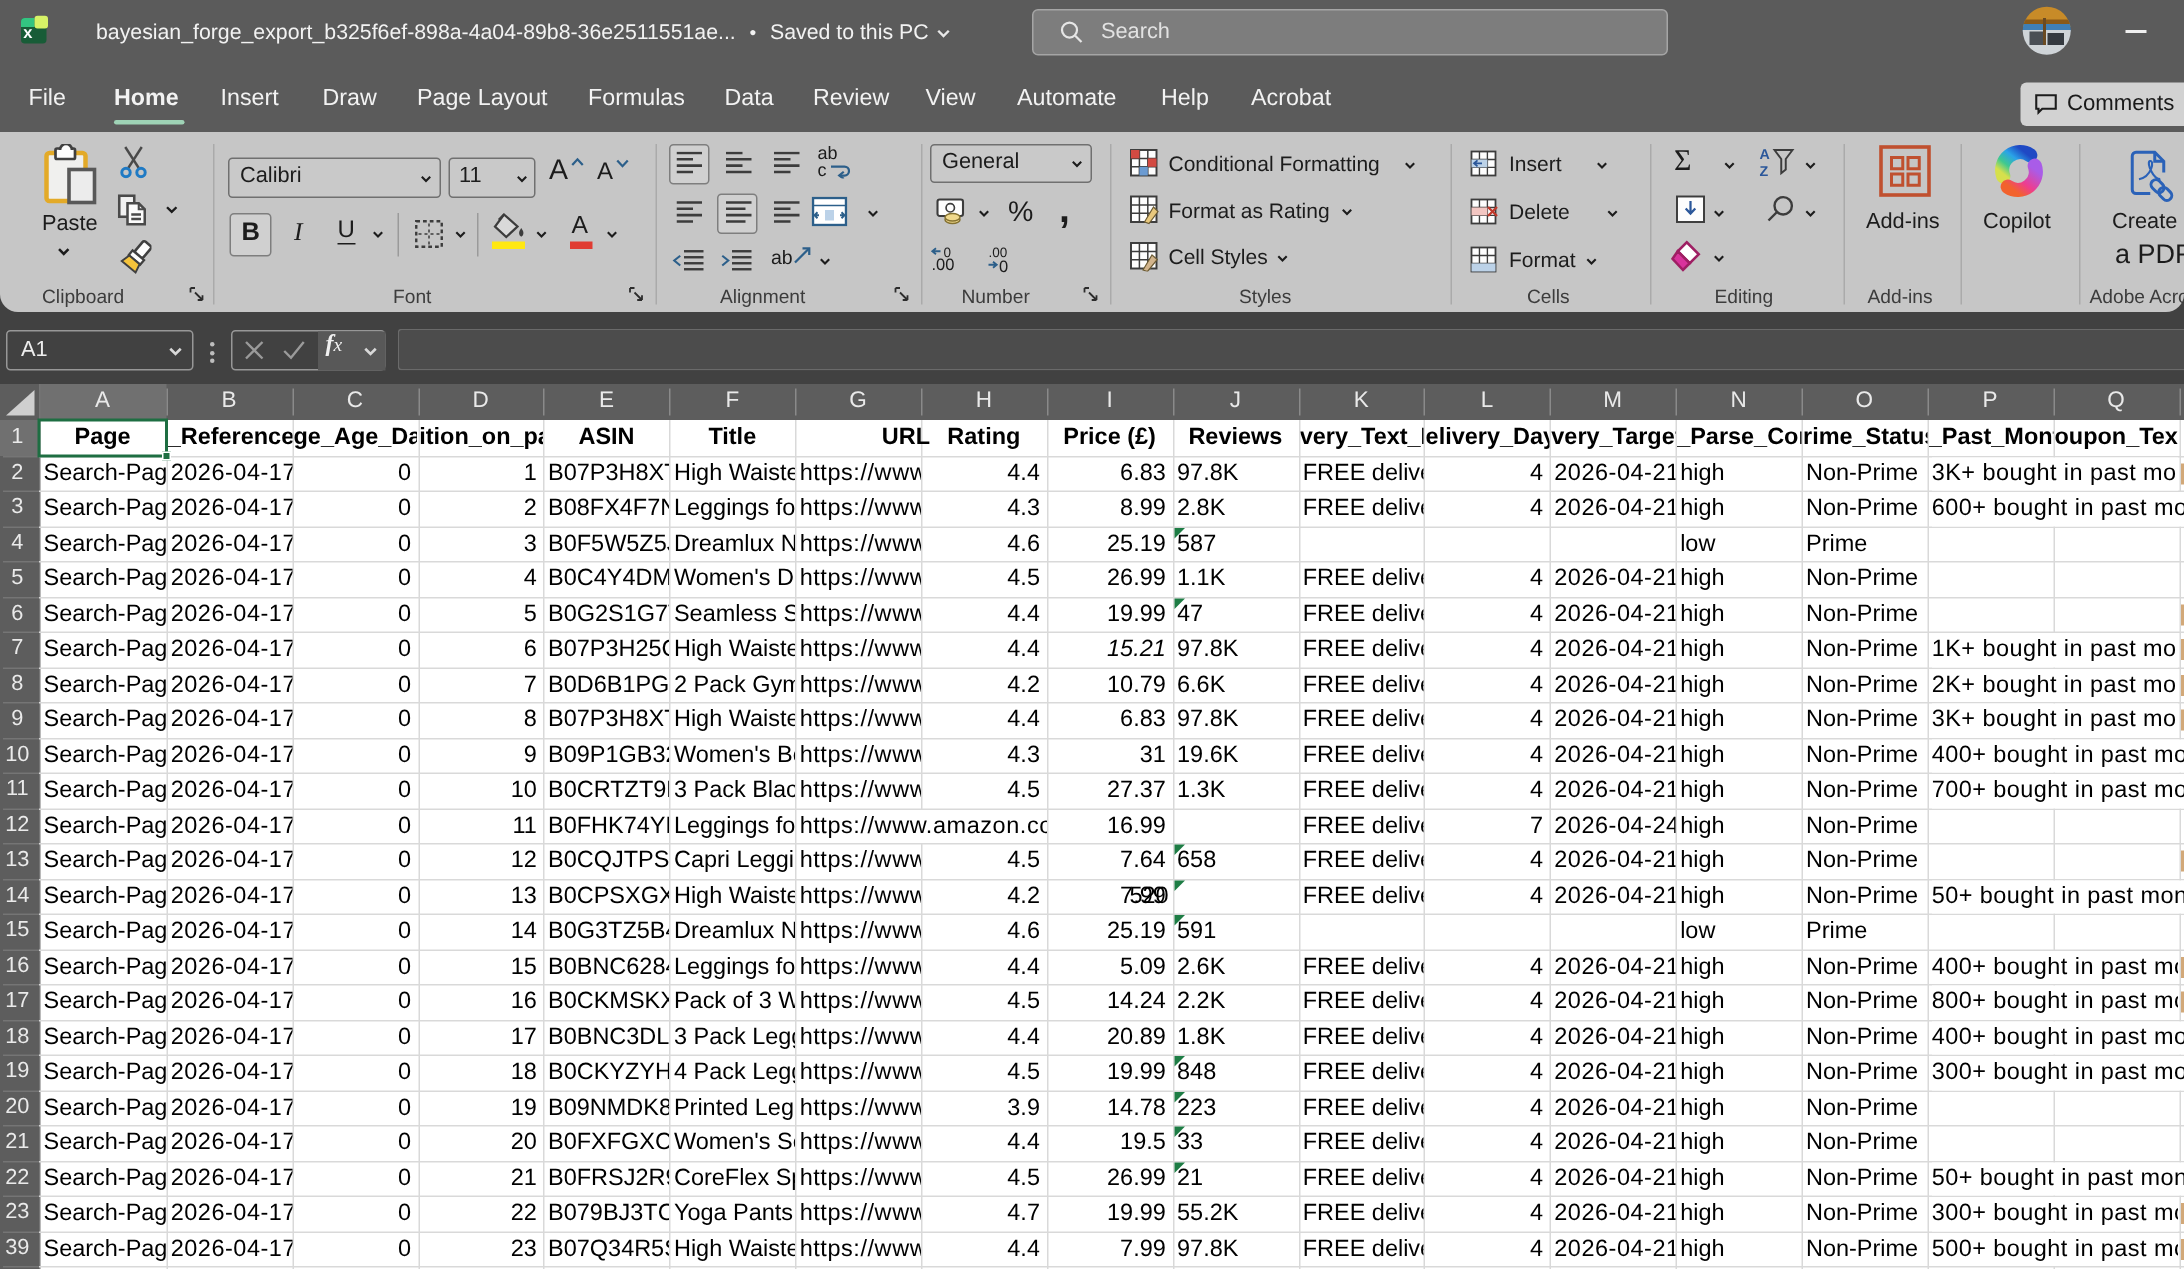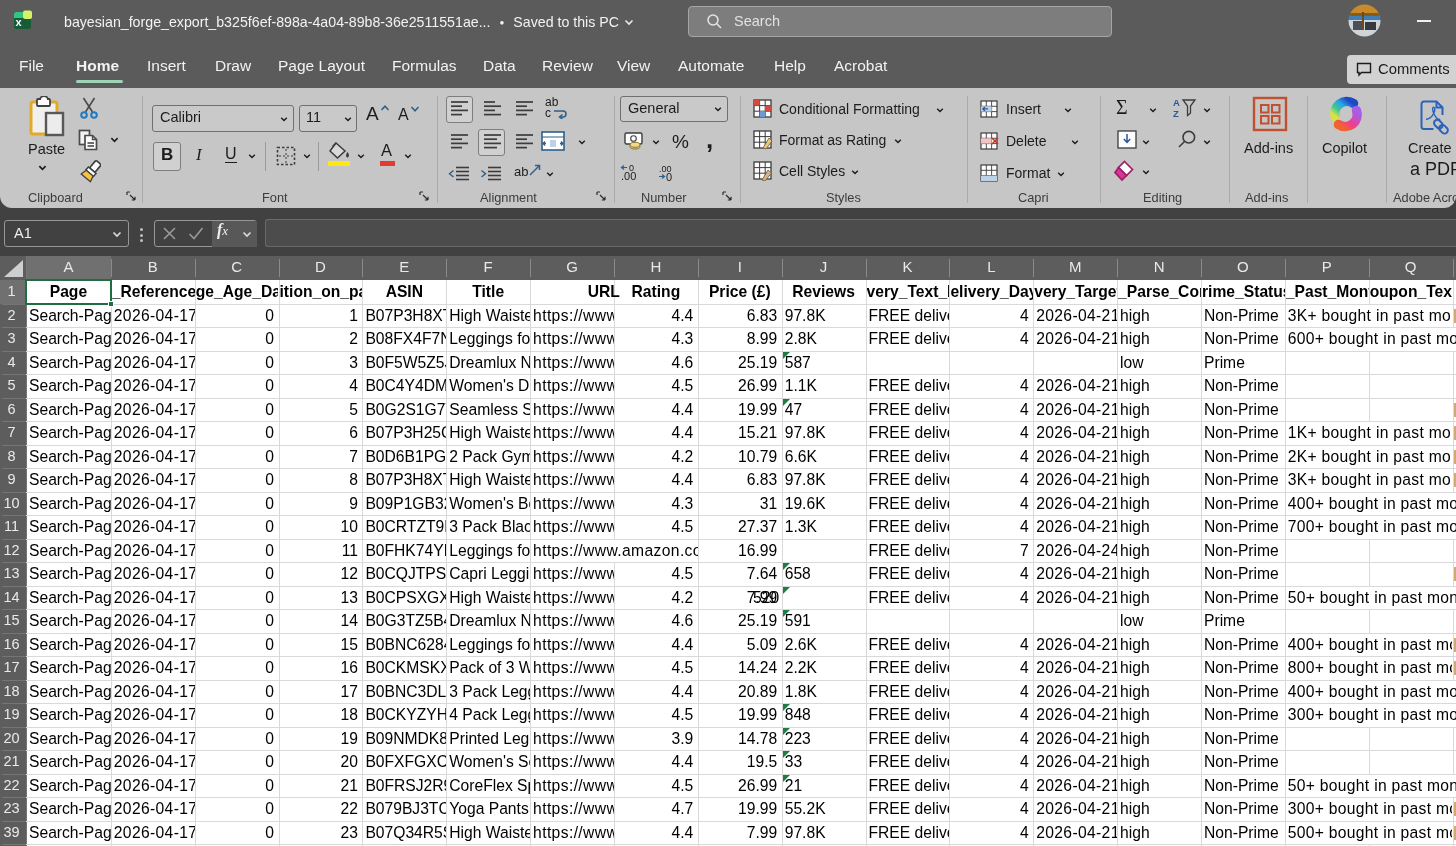--- a/index.html
+++ b/index.html
@@ -362,7 +362,7 @@
 <svg class="abs" style="left:1057px;top:170px" width="8" height="8" viewBox="0 0 8 8">
     <path d="M1.2 2.8 L4 5.6 L6.8 2.8" fill="none" stroke="#1c1c1c" stroke-width="1.4"></path>
   </svg>
-<div class="abs glabel" style="left:1018px;top:190px;">Capri</div>
+<div class="abs glabel" style="left:1018px;top:190px;">Cells</div>
 <div class="abs" style="left:1116px;top:96px;font-size:20px;color:#1c1c1c;font-family:'Liberation Serif',serif;">Σ</div>
 <svg class="abs" style="left:1149px;top:106px" width="8" height="8" viewBox="0 0 8 8">
     <path d="M1.2 2.8 L4 5.6 L6.8 2.8" fill="none" stroke="#1c1c1c" stroke-width="1.4"></path>

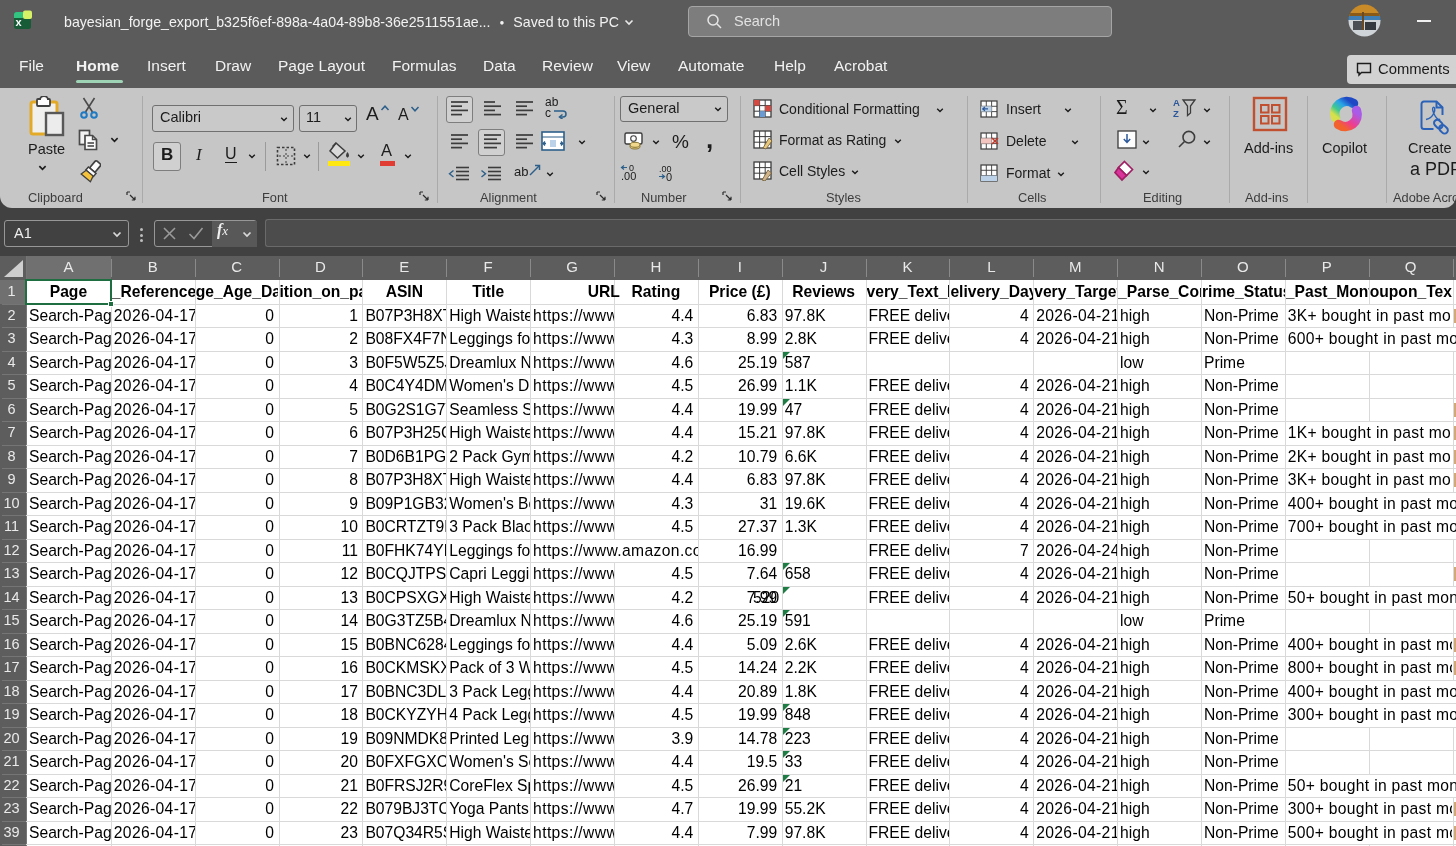--- a/index.html
+++ b/index.html
@@ -596,7 +596,7 @@
 <div class="cell bold" style="left:279.5px;top:280.0px;width:82.9px;height:23.5px;line-height:23.5px;">ition_on_pa</div>
 <div class="cell bold" style="left:362.4px;top:280.0px;width:83.9px;height:23.5px;line-height:23.5px;text-align:center;">ASIN</div>
 <div class="cell bold" style="left:446.3px;top:280.0px;width:83.8px;height:23.5px;line-height:23.5px;text-align:center;">Title</div>
-<div class="cell bold" style="left:536px;top:280.0px;width:83.9px;height:23.5px;line-height:23.5px;text-align:right;">URL</div>
+<div class="cell bold" style="left:562px;top:280.0px;width:83.9px;height:23.5px;line-height:23.5px;text-align:center;">URL</div>
 <div class="cell bold" style="left:614.0px;top:280.0px;width:83.8px;height:23.5px;line-height:23.5px;text-align:center;">Rating</div>
 <div class="cell bold" style="left:697.8px;top:280.0px;width:83.9px;height:23.5px;line-height:23.5px;text-align:center;">Price (£)</div>
 <div class="cell bold" style="left:781.7px;top:280.0px;width:83.8px;height:23.5px;line-height:23.5px;text-align:center;">Reviews</div>

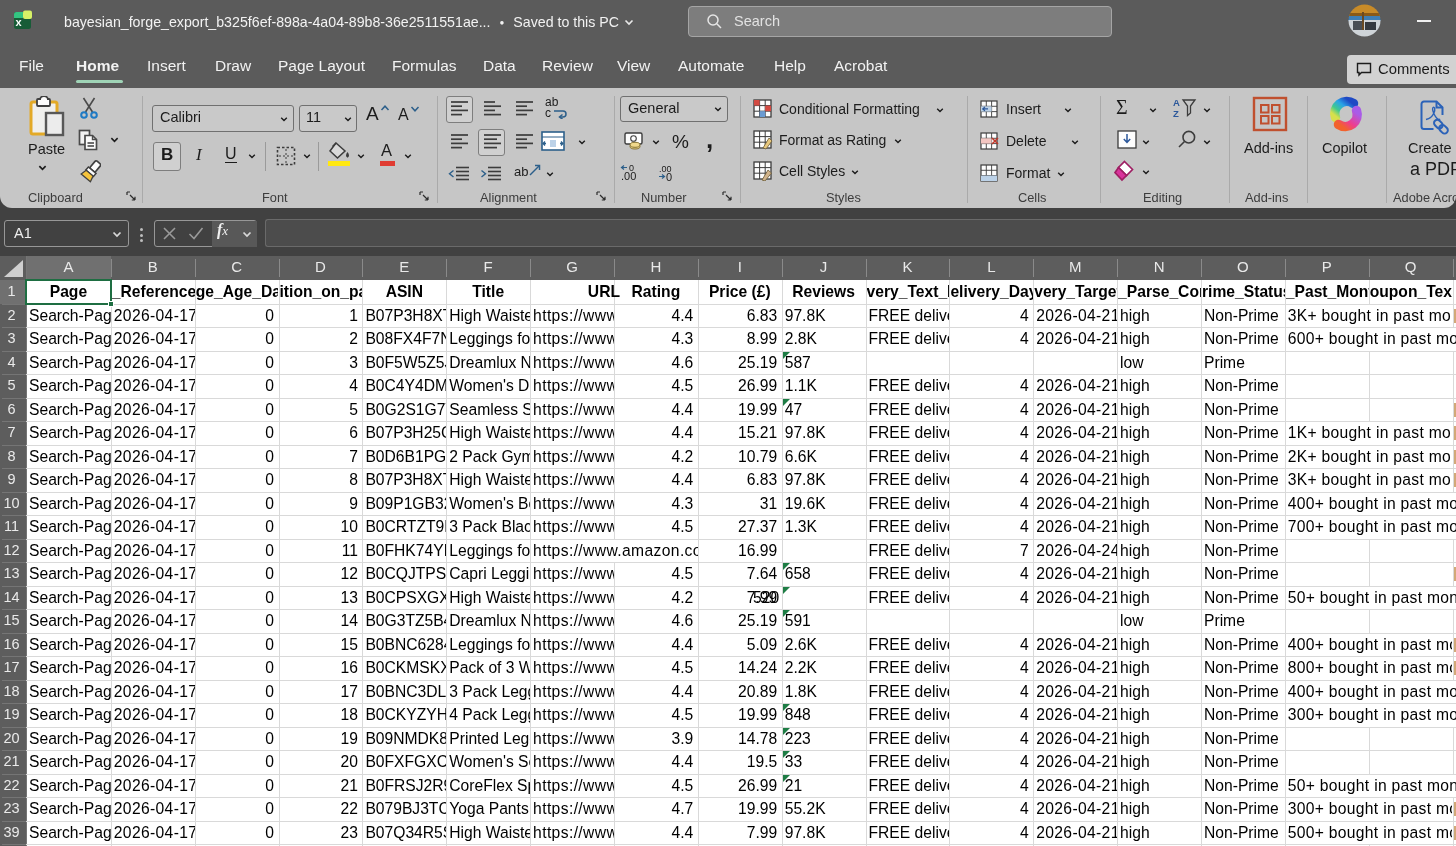--- a/index.html
+++ b/index.html
@@ -693,7 +693,7 @@
 <div class="cell" style="left:449.3px;top:421.0px;width:80.8px;height:23.5px;line-height:23.5px;">High Waisted Leggings for Women</div>
 <div class="cell" style="left:533.1px;top:421.0px;width:80.9px;height:23.5px;line-height:23.5px;letter-spacing:0.38px;">https://www.amazon.co.uk/Leggings</div>
 <div class="cell num" style="left:614.0px;top:421.0px;width:79.3px;height:23.5px;line-height:23.5px;">4.4</div>
-<div class="cell num" style="left:697.8px;top:421.0px;width:79.4px;height:23.5px;line-height:23.5px;">15.21</div>
+<div class="cell num" style="left:697.8px;top:421.0px;width:79.4px;height:23.5px;line-height:23.5px;font-style:italic;">15.21</div>
 <div class="cell" style="left:784.7px;top:421.0px;width:80.8px;height:23.5px;line-height:23.5px;">97.8K</div>
 <div class="cell" style="left:868.5px;top:421.0px;width:80.9px;height:23.5px;line-height:23.5px;">FREE delivery Sat, 19 Apr</div>
 <div class="cell num" style="left:949.4px;top:421.0px;width:79.3px;height:23.5px;line-height:23.5px;">4</div>

